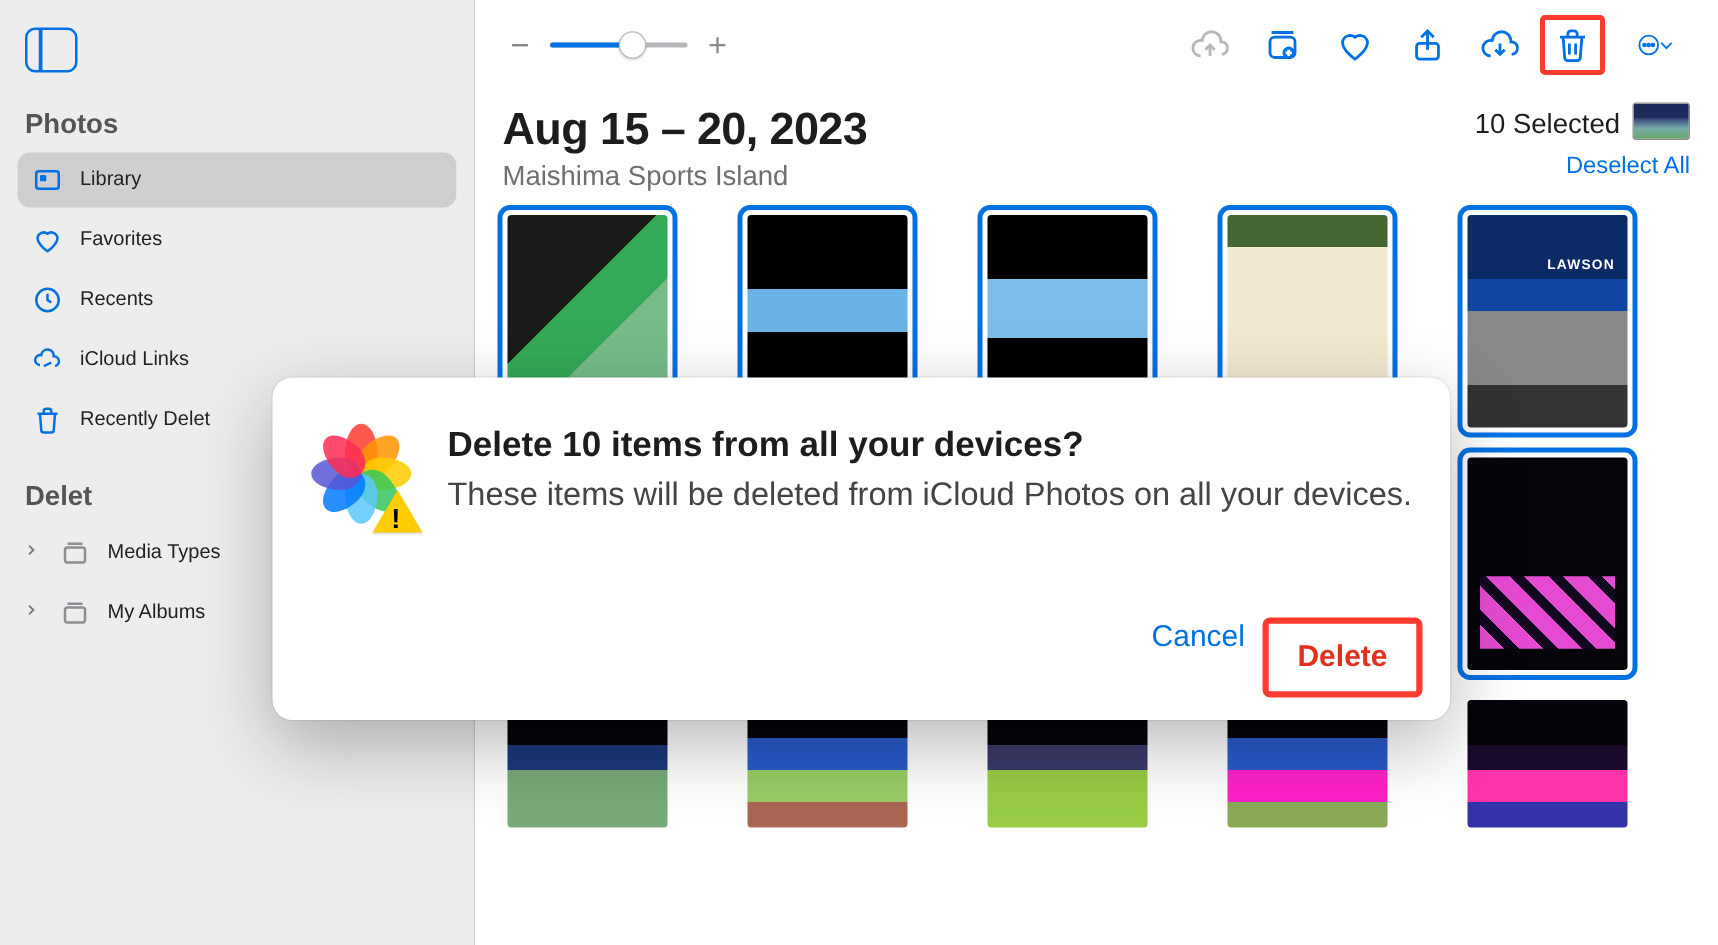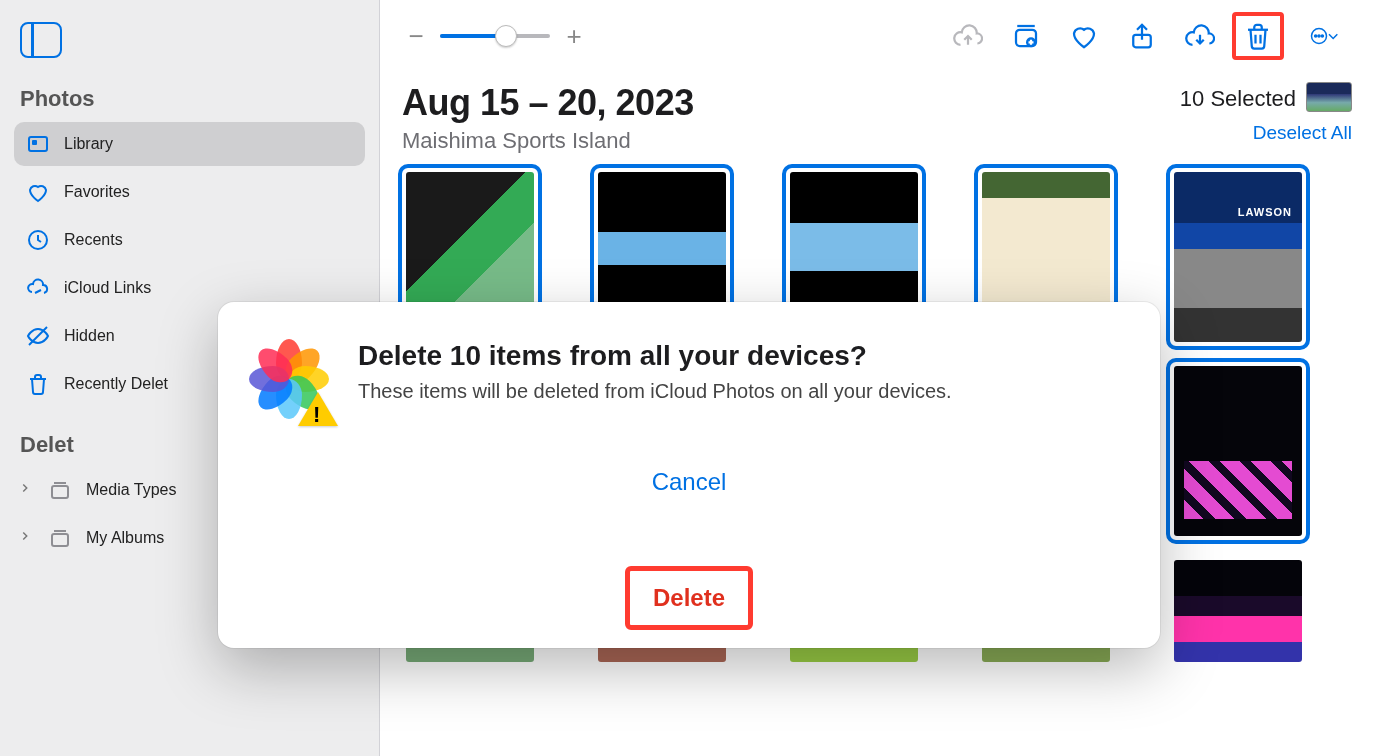--- a/index.html
+++ b/index.html
@@ -133,15 +133,6 @@
         </span>
         <span>iCloud Links</span>
       </div>
-      <div class="side-item">
-        <span class="ic">
-          <svg viewBox="0 0 24 24" fill="none" stroke="currentColor" stroke-width="2">
-              <path d="M2 12s3.5-7 10-7 10 7 10 7-3.5 7-10 7S2 12 2 12z"></path>
-              <line x1="3" y1="21" x2="21" y2="3"></line>
-            </svg>
-        </span>
-        <span>Hidden</span>
-      </div>
       <div class="side-item" style="overflow:hidden;white-space:nowrap;">
         <span class="ic">
           <svg viewBox="0 0 24 24" fill="none" stroke="currentColor" stroke-width="2">

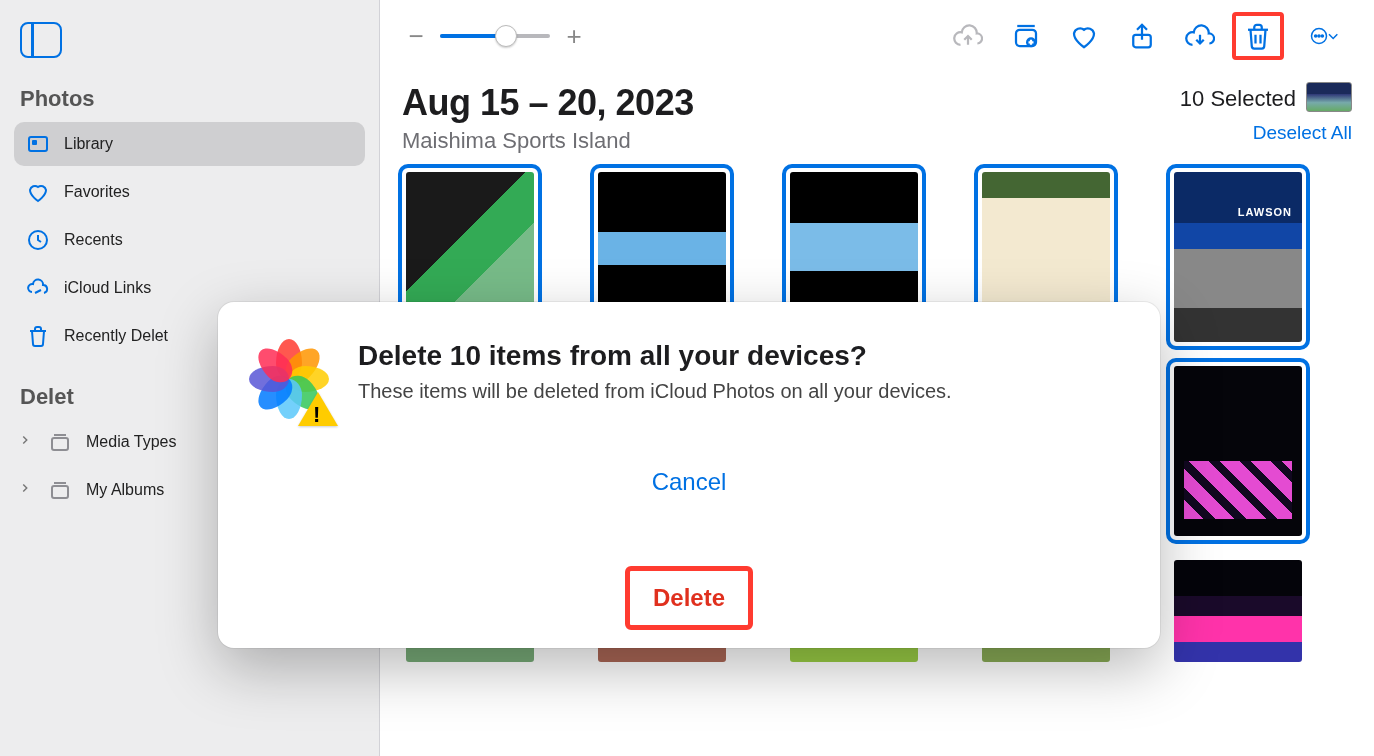--- a/index.html
+++ b/index.html
@@ -82,7 +82,7 @@
   .warn-tri{position:absolute;right:-6px;bottom:-4px;width:0;height:0;border-left:20px solid transparent;border-right:20px solid transparent;border-bottom:34px solid #ffcc00;filter:drop-shadow(0 1px 1px rgba(0,0,0,.2));}
   .warn-tri::after{content:"!";position:absolute;left:-5px;top:10px;color:#000;font-weight:900;font-size:22px;}
   .dlg-text h2{margin:6px 0 8px 0;font-size:28px;font-weight:700;}
-  .dlg-text p{margin:0;font-size:20px;color:#444;}
+  .dlg-text p{margin:0;font-size:26px;color:#444;}
   .dlg-buttons{display:flex;justify-content:flex-end;gap:44px;margin-top:46px;align-items:center;flex-direction:column;}
   .btn-cancel{color:var(--blue);font-size:24px;}
   .btn-delete{color:#e0301e;font-size:24px;font-weight:700;padding:12px 22px;position:relative;margin-top:32px;}

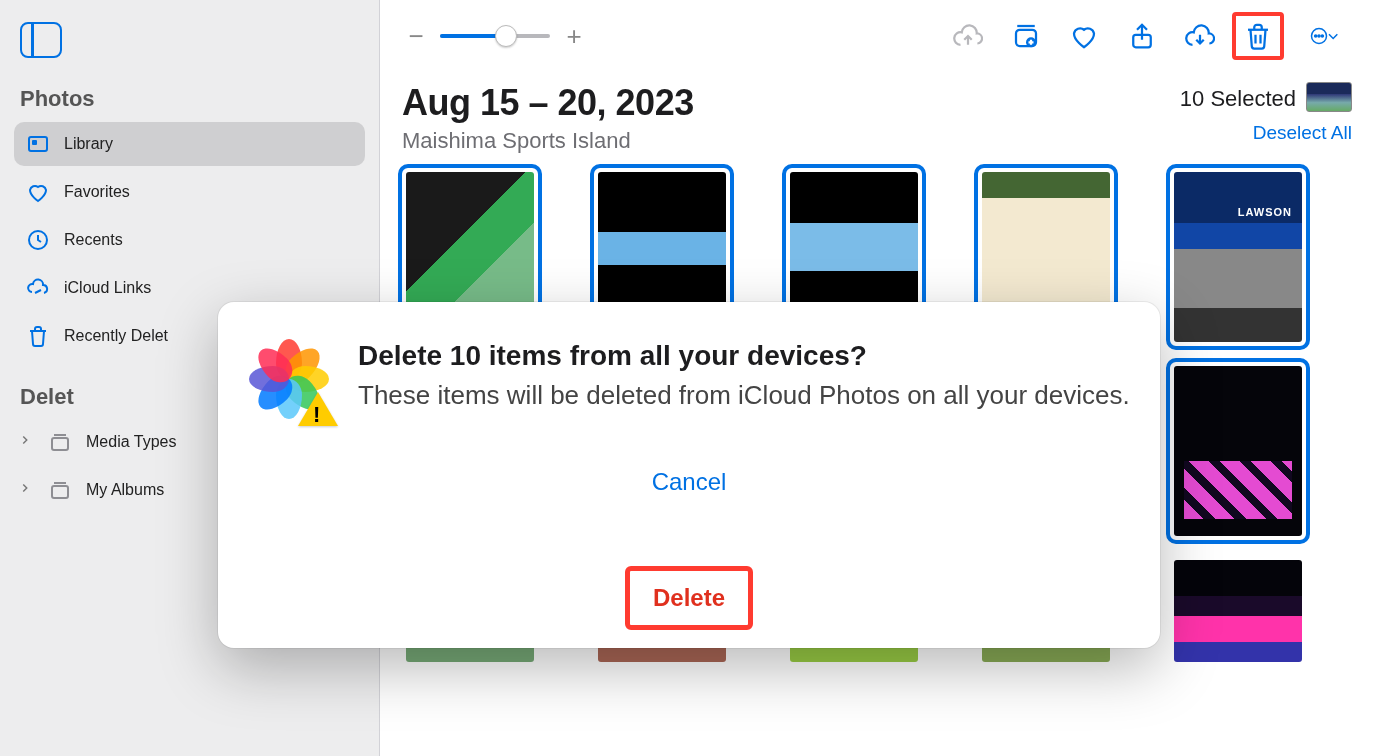--- a/index.html
+++ b/index.html
@@ -83,7 +83,7 @@
   .warn-tri::after{content:"!";position:absolute;left:-5px;top:10px;color:#000;font-weight:900;font-size:22px;}
   .dlg-text h2{margin:6px 0 8px 0;font-size:28px;font-weight:700;}
   .dlg-text p{margin:0;font-size:26px;color:#444;}
-  .dlg-buttons{display:flex;justify-content:flex-end;gap:44px;margin-top:46px;align-items:center;flex-direction:column;}
+  .dlg-buttons{display:flex;justify-content:flex-end;gap:20px;margin-top:46px;align-items:center;}
   .btn-cancel{color:var(--blue);font-size:24px;}
   .btn-delete{color:#e0301e;font-size:24px;font-weight:700;padding:12px 22px;position:relative;margin-top:32px;}
   .btn-delete .hl{position:absolute;inset:-6px;border:5px solid var(--hl);border-radius:6px;}

